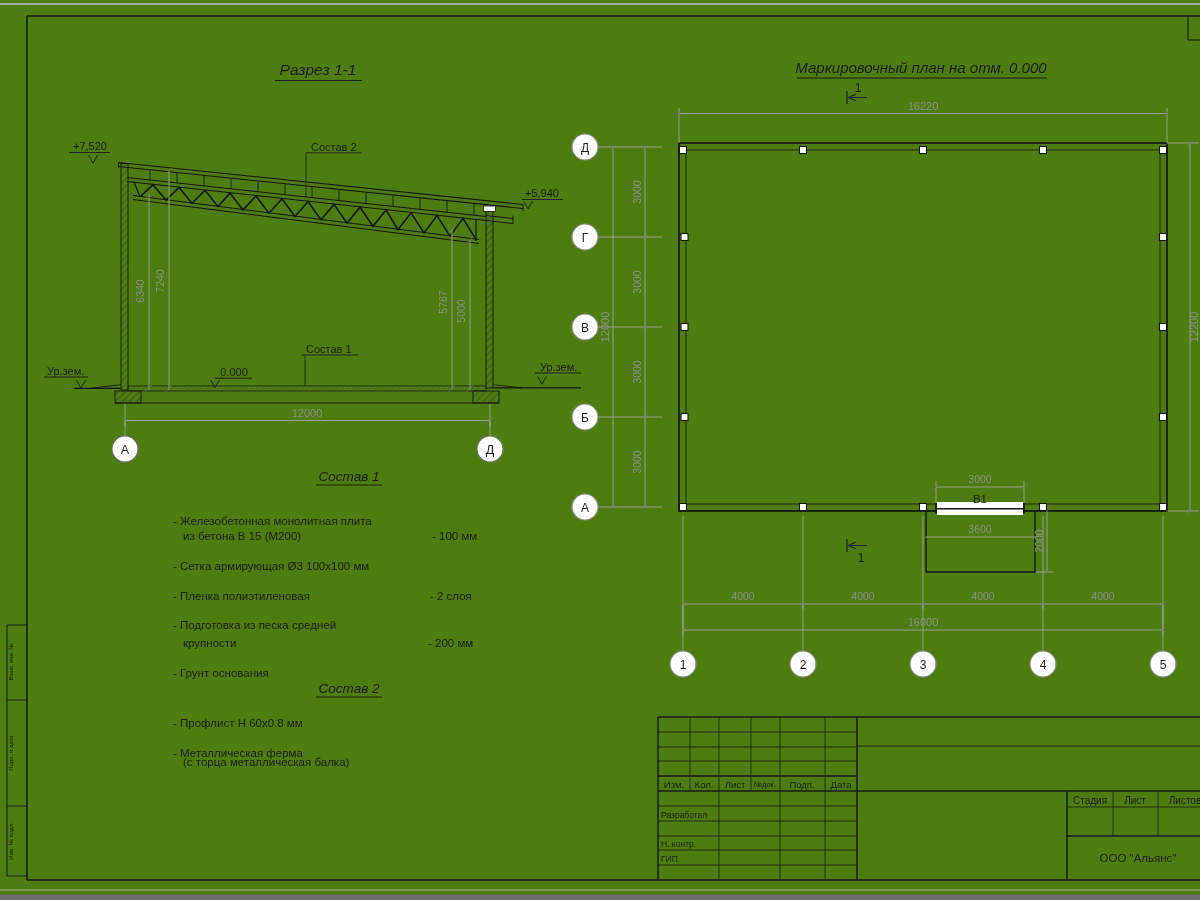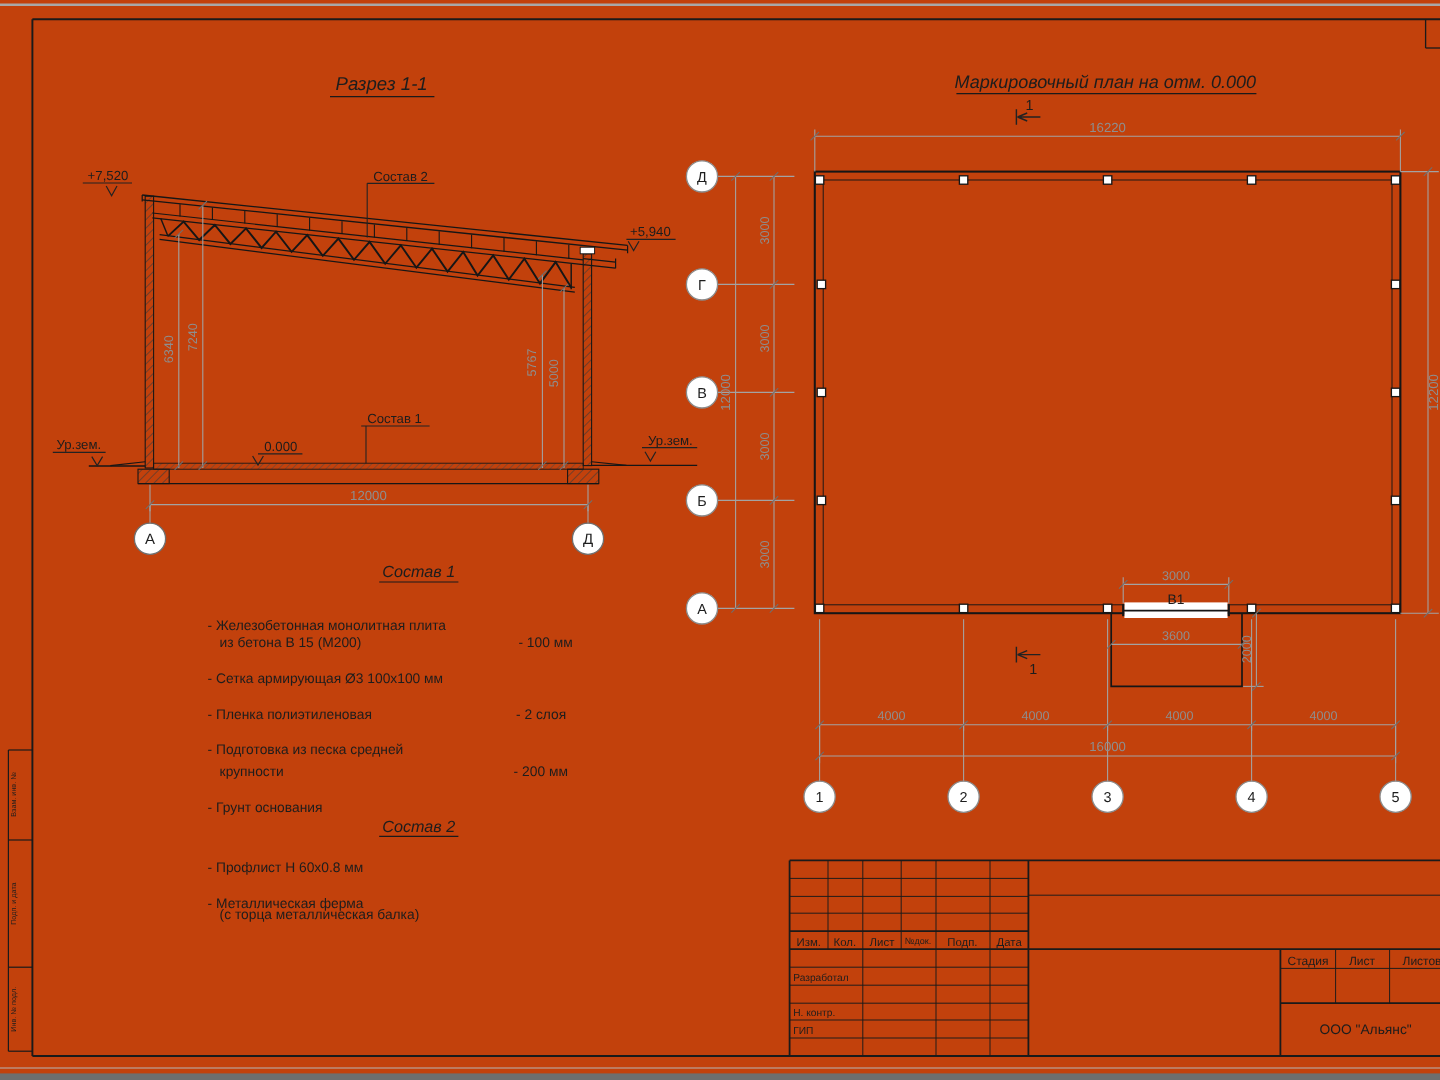--- a/index.html
+++ b/index.html
@@ -3,7 +3,7 @@
 <meta charset="utf-8">
 <style>
   html,body{margin:0;padding:0;background:#fff;}
-  .sheet{position:relative;width:1200px;height:900px;background:#c2410c;overflow:hidden;
+  .sheet{position:relative;width:1200px;height:900px;background:#4d7c0f;overflow:hidden;
          font-family:"Liberation Sans", sans-serif;}
   svg text{font-family:"Liberation Sans", sans-serif;fill:#1d1d1d;}
   svg text.d{fill:#8e8e8e;}

